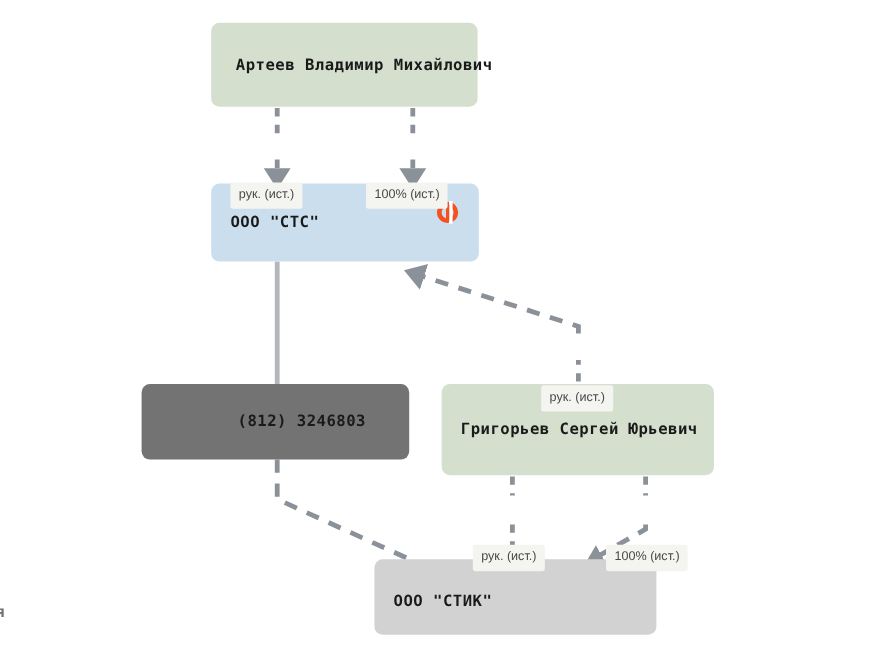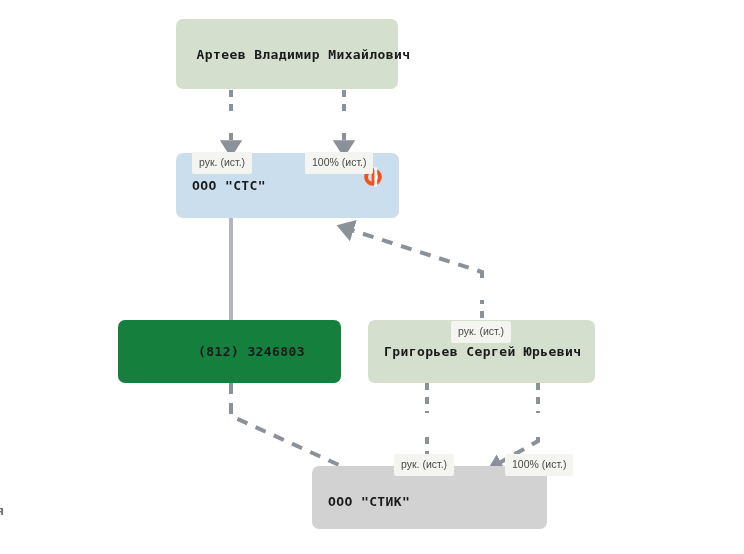--- a/index.html
+++ b/index.html
@@ -43,7 +43,7 @@
 
   .node.person  { background: #d4e0cd; }
   .node.company { background: #cbdeed; }
-  .node.phone   { background: #15803d; padding-left: 44px; }
+  .node.phone   { background: #737373; padding-left: 44px; }
   .node.faded   { background: #d2d2d2; }
 
   

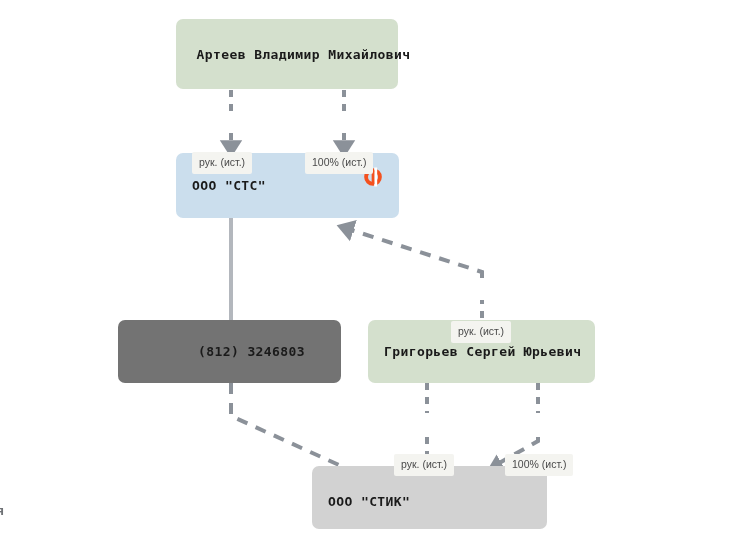--- a/index.html
+++ b/index.html
@@ -157,7 +157,7 @@
   <span class="node-label">(812) 3246803</span>
 </div>
 
-<div class="node person align-left" style="left:368px; top:320px; width:227px; height:63px;">
+<div class="node person align-left" style="left:368px; top:320px; width:227px; height:76px;">
   <span class="node-label">Григорьев  Сергей  Юрьевич</span>
 </div>
 

